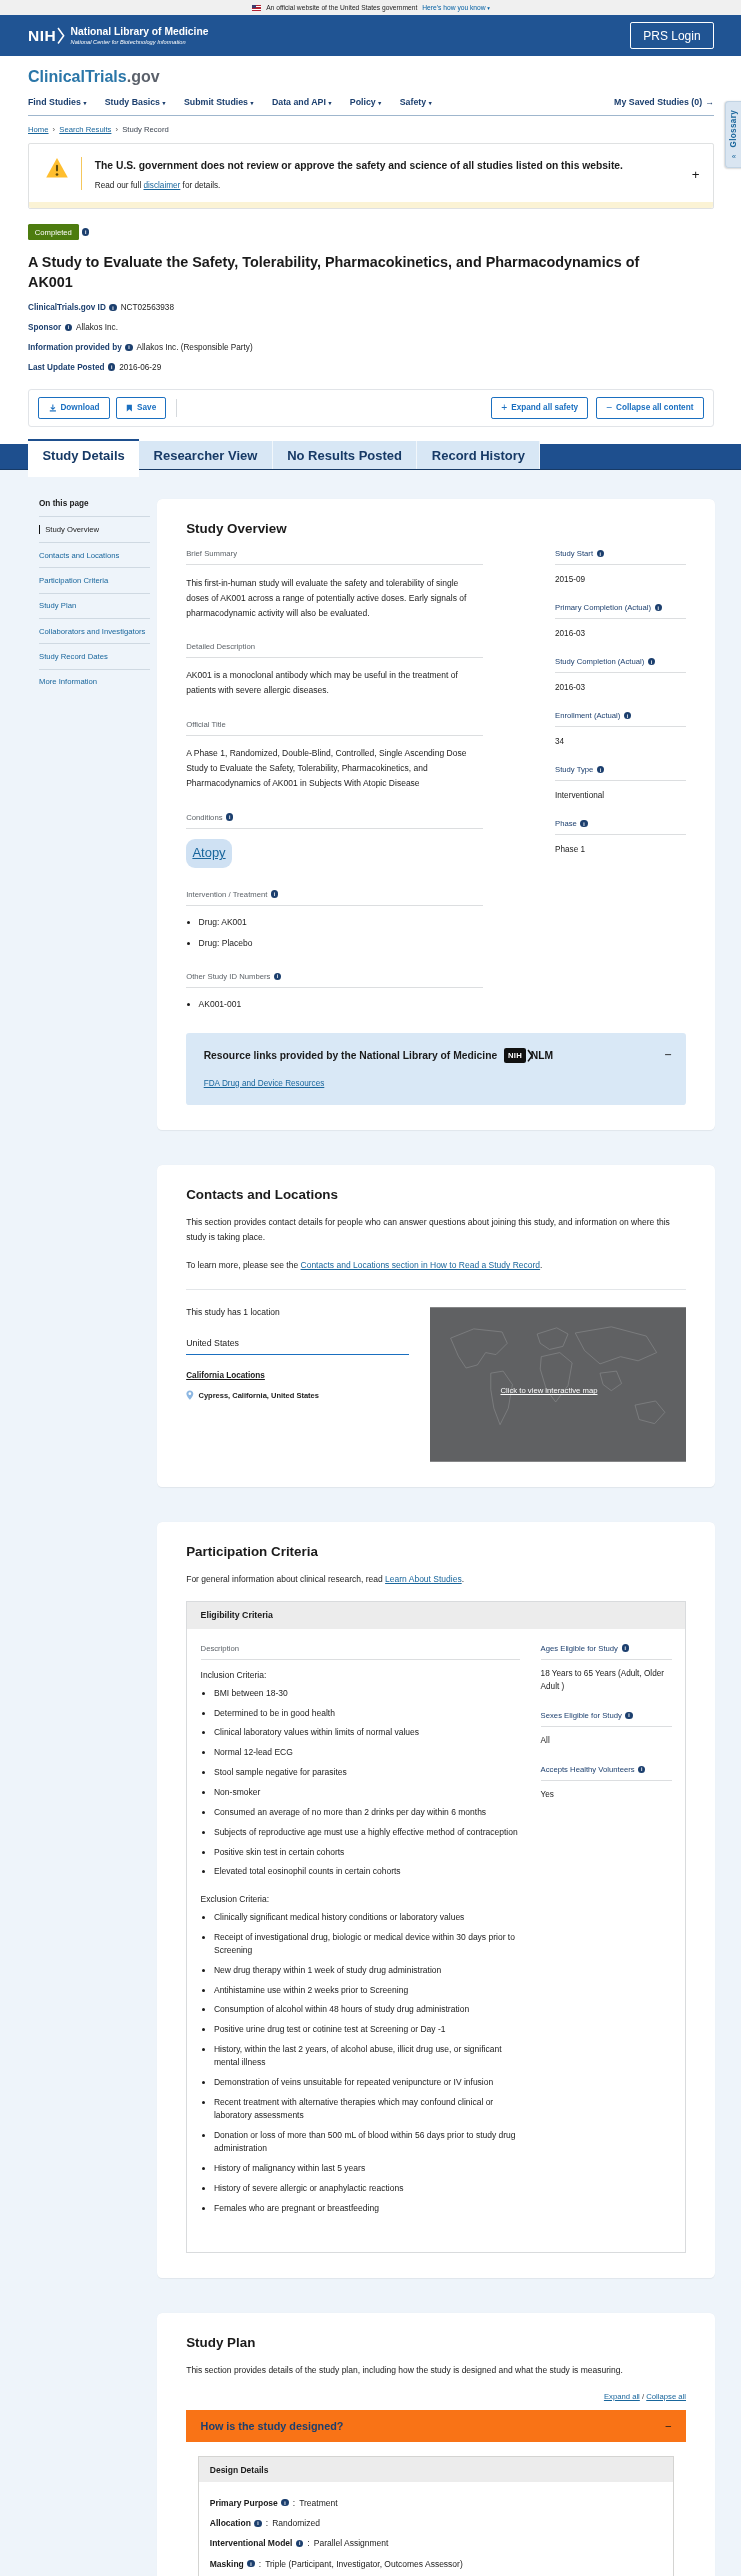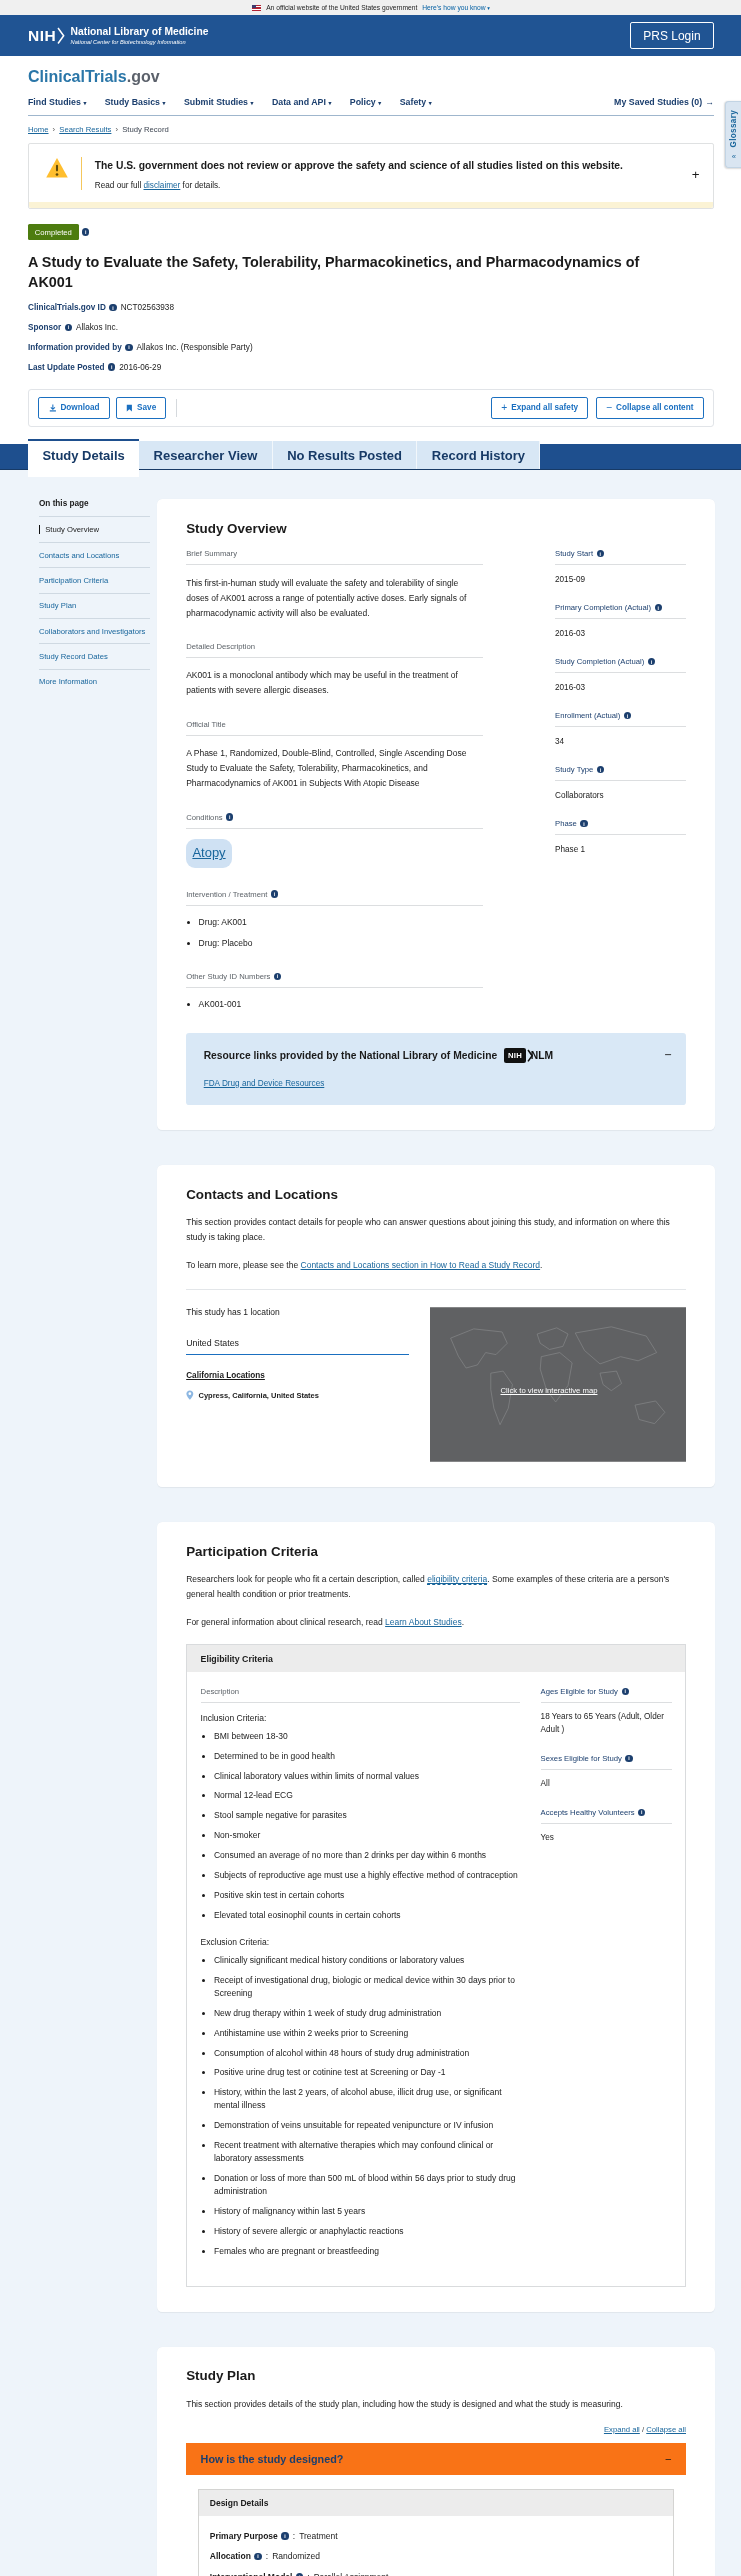--- a/index.html
+++ b/index.html
@@ -373,7 +373,7 @@
                   <span>Study Type</span>
                   <span class="info-icon"></span>
                 </div>
-              <div class="meta-value">Collaborators</div>
+              <div class="meta-value">Interventional</div>
             </div>
             <div class="meta-item">
               <div class="meta-label">

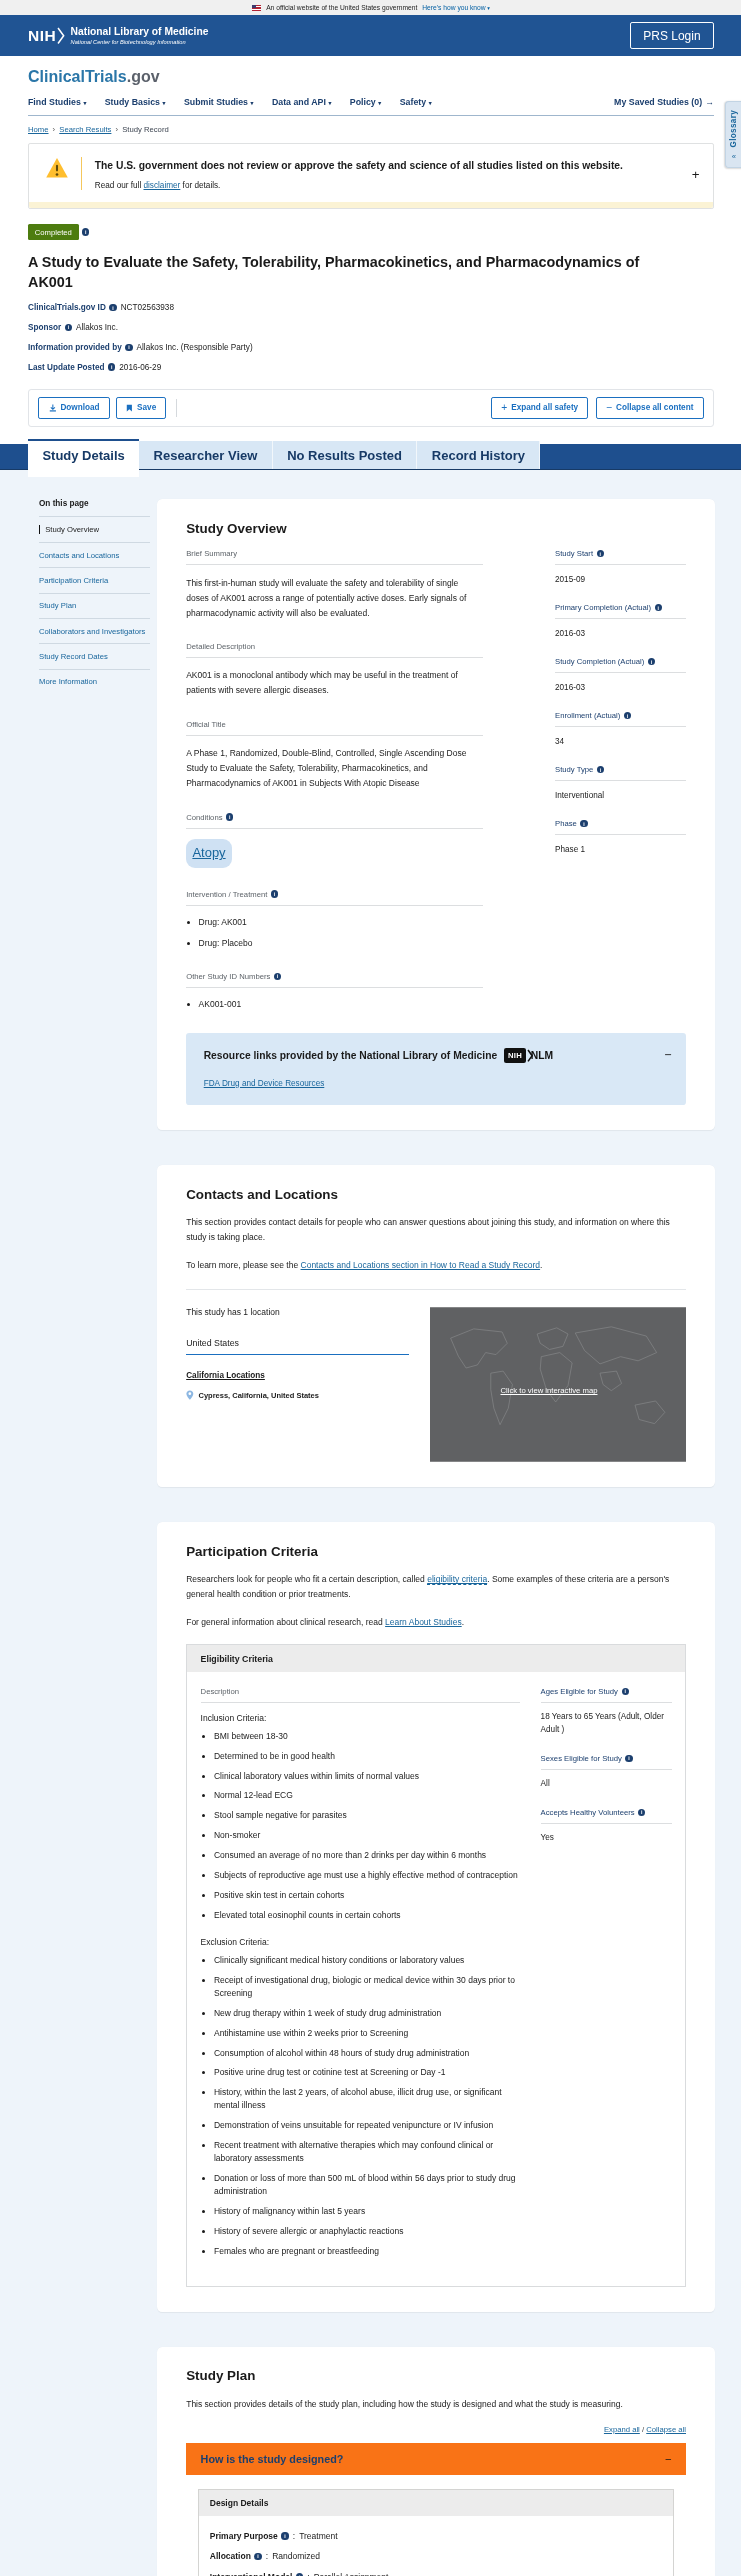--- a/index.html
+++ b/index.html
@@ -441,9 +441,6 @@
 
       <div class="card">
         <h2>Participation Criteria</h2>
-        <p class="section-p">
-          <span>Researchers look for people who fit a certain description, called </span><a class="dashed-link">eligibility criteria</a><span>. Some examples of these criteria are a person's general health condition or prior treatments.</span>
-        </p>
         <p class="section-p">
           <span>For general information about clinical research, read </span><a>Learn About Studies</a><span>.</span>
         </p>

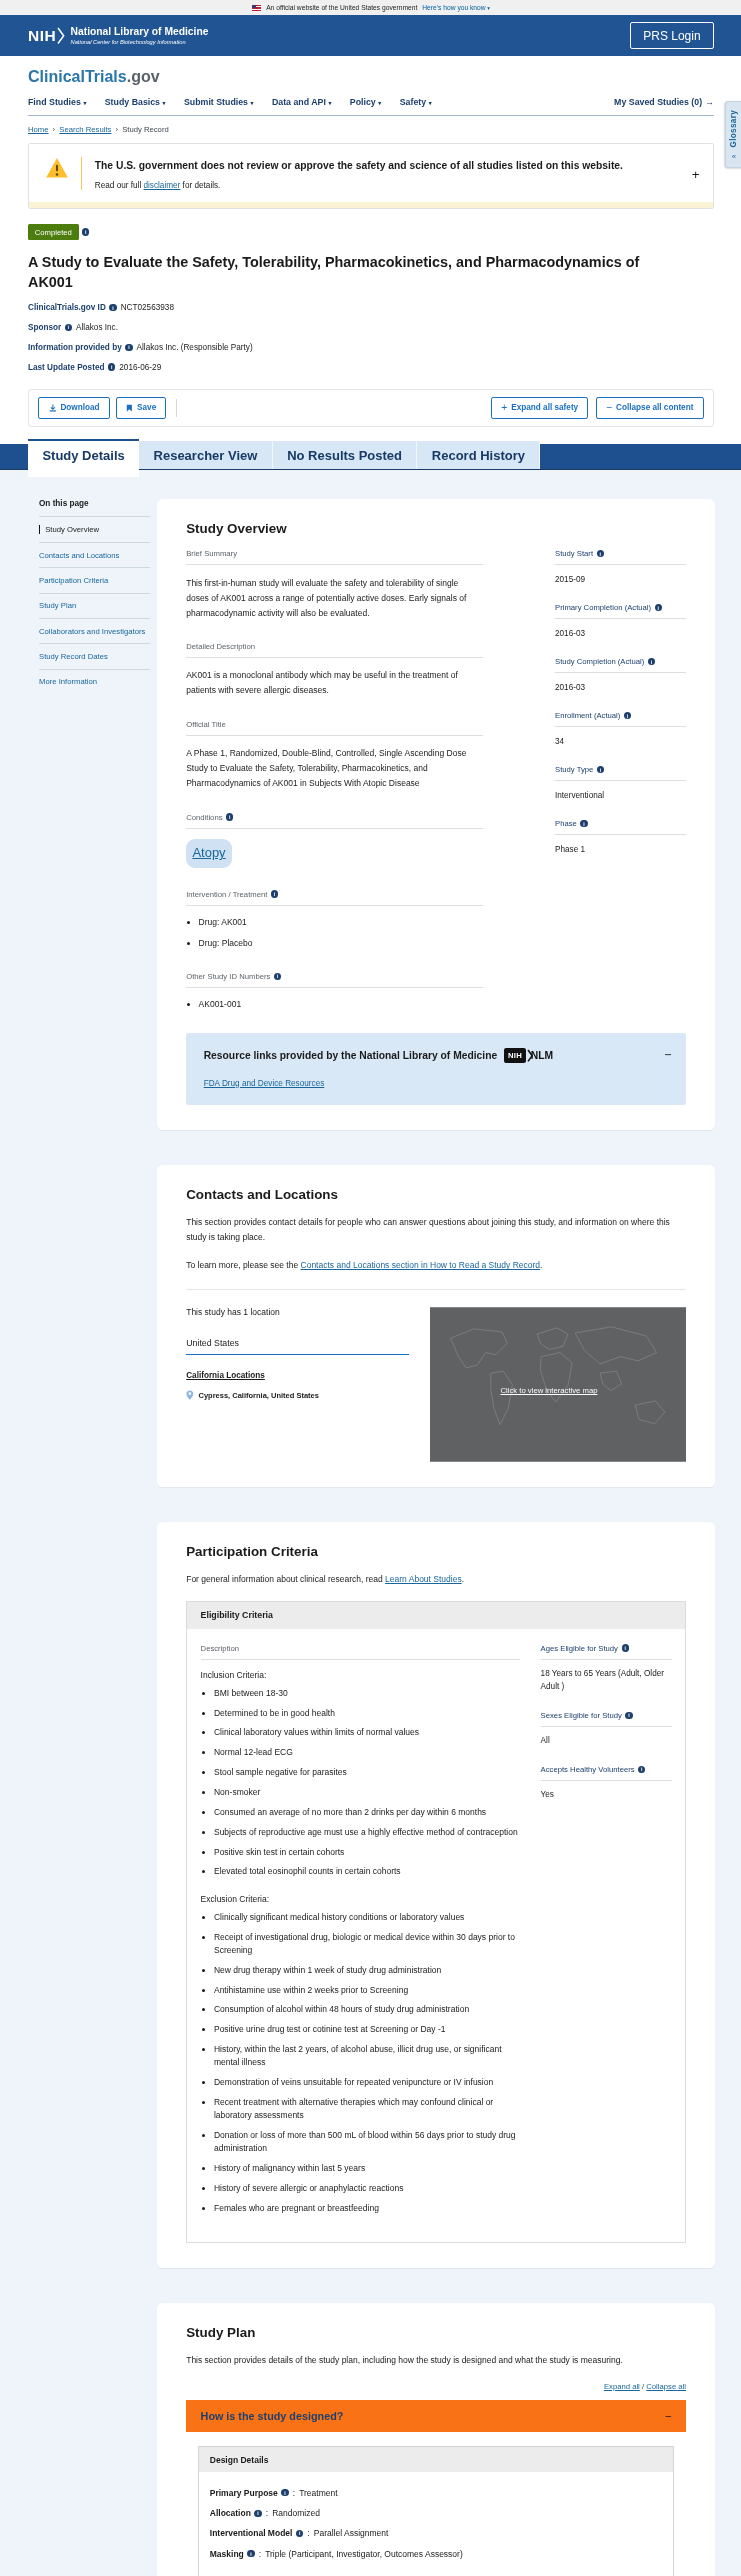--- a/index.html
+++ b/index.html
@@ -466,7 +466,7 @@
                 <li>Elevated total eosinophil counts in certain cohorts</li>
               </ul>
               <div class="crit-label">Exclusion Criteria:</div>
-              <ul class="crit" style="margin-bottom:9px;">
+              <ul class="crit" style="margin-bottom:19px;">
                 <li>Clinically significant medical history conditions or laboratory values</li>
                 <li>Receipt of investigational drug, biologic or medical device within 30 days prior to Screening</li>
                 <li>New drug therapy within 1 week of study drug administration</li>

